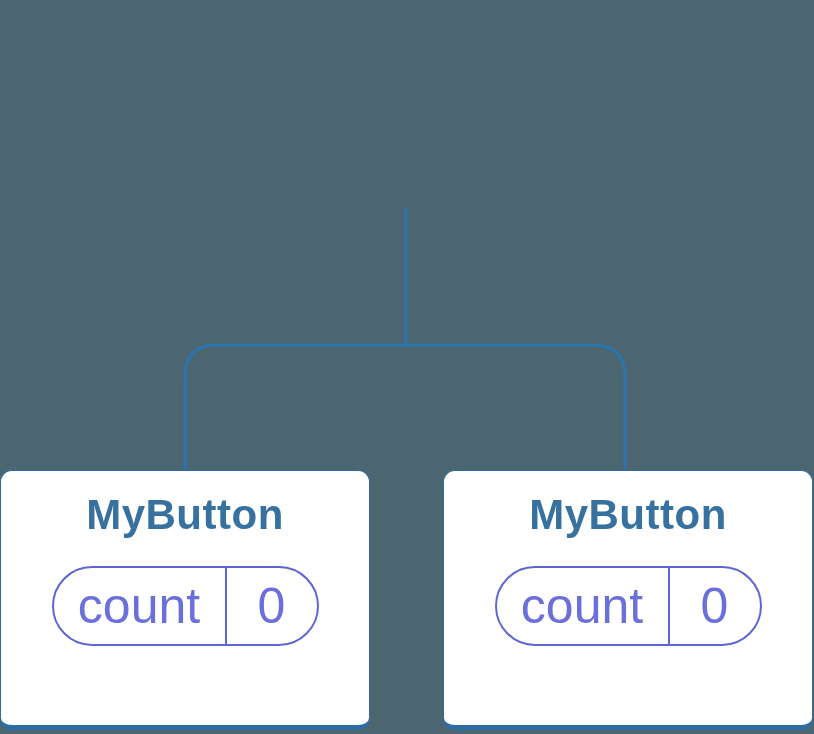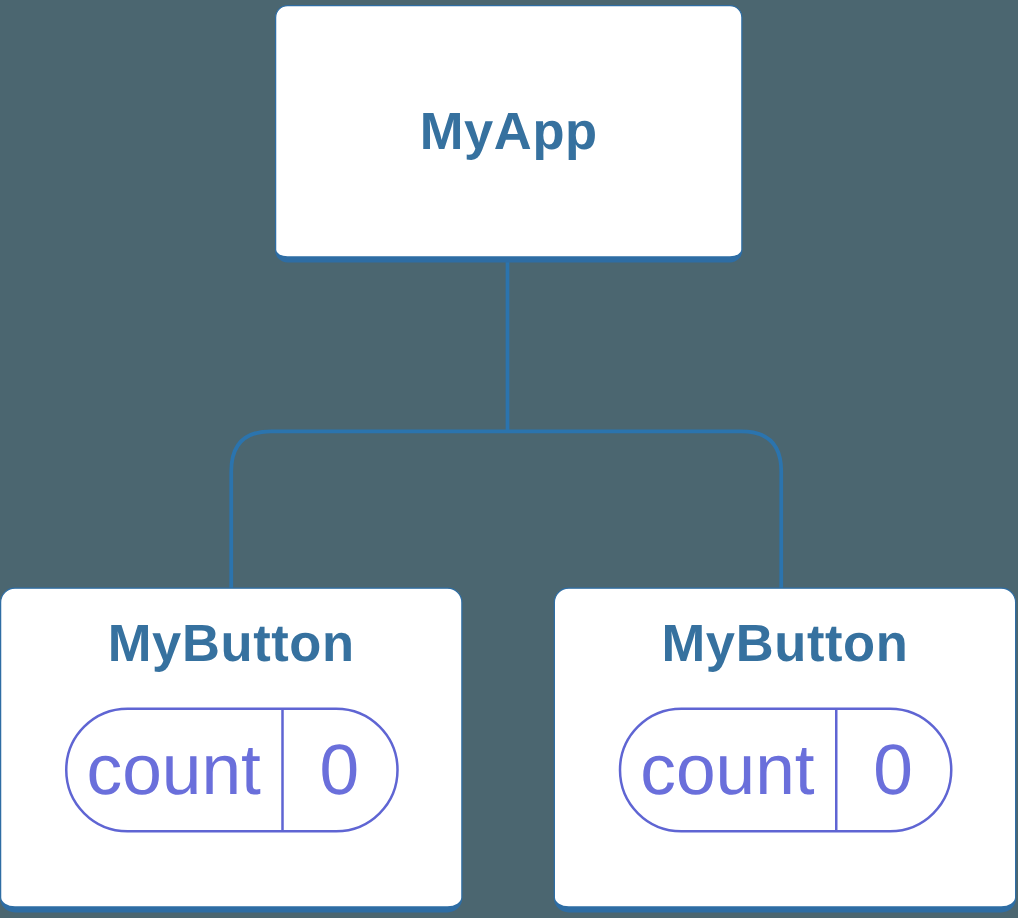--- a/index.html
+++ b/index.html
@@ -101,9 +101,6 @@
     <path d="M185 471 L185 377 Q185 345 217 345 L593 345 Q625 345 625 377 L625 471"></path>
   </svg>
 
-  <div class="card root-card">
-    <div class="card-title">MyApp</div>
-  </div>
 
   <div class="card child-card left">
     <div class="card-title">MyButton</div>

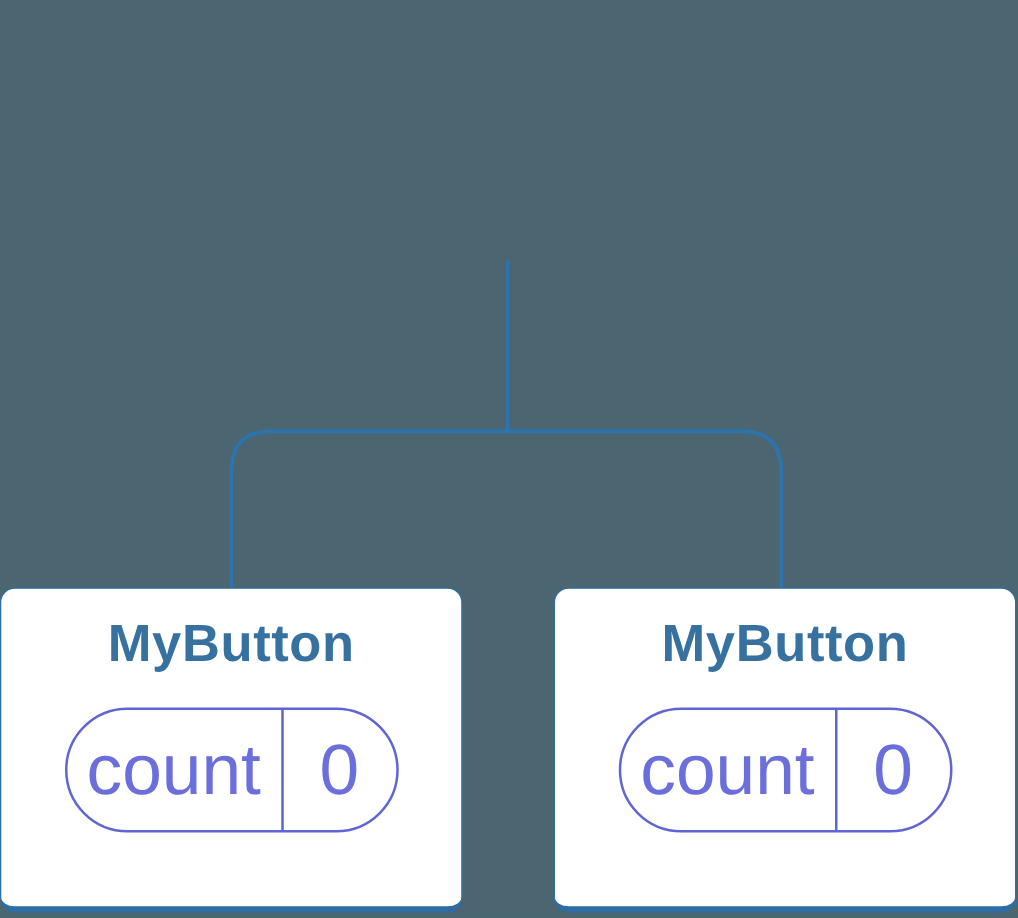--- a/index.html
+++ b/index.html
@@ -69,13 +69,13 @@
   .state-pill {
     margin-top: 27px;
     width: 267px;
-    height: 100px;
+    height: 80px;
     border: 2px solid var(--pill-border);
     border-radius: 50px;
     display: flex;
     align-items: stretch;
     color: var(--pill-text);
-    font-size: 57px;
+    font-size: 50px;
   }
   .pill-key {
     width: 171px;

